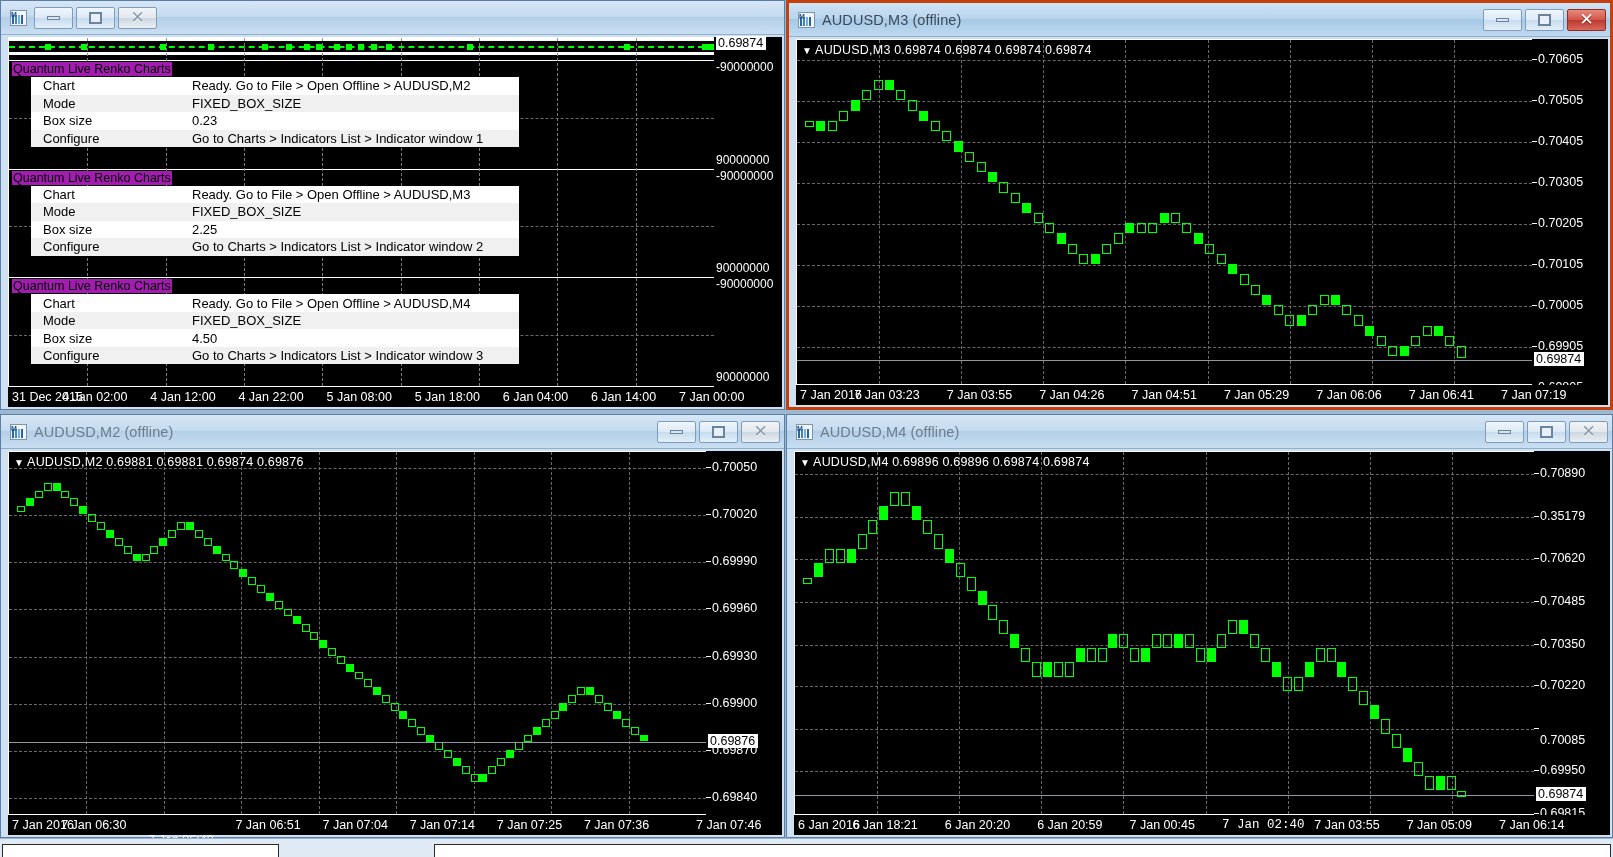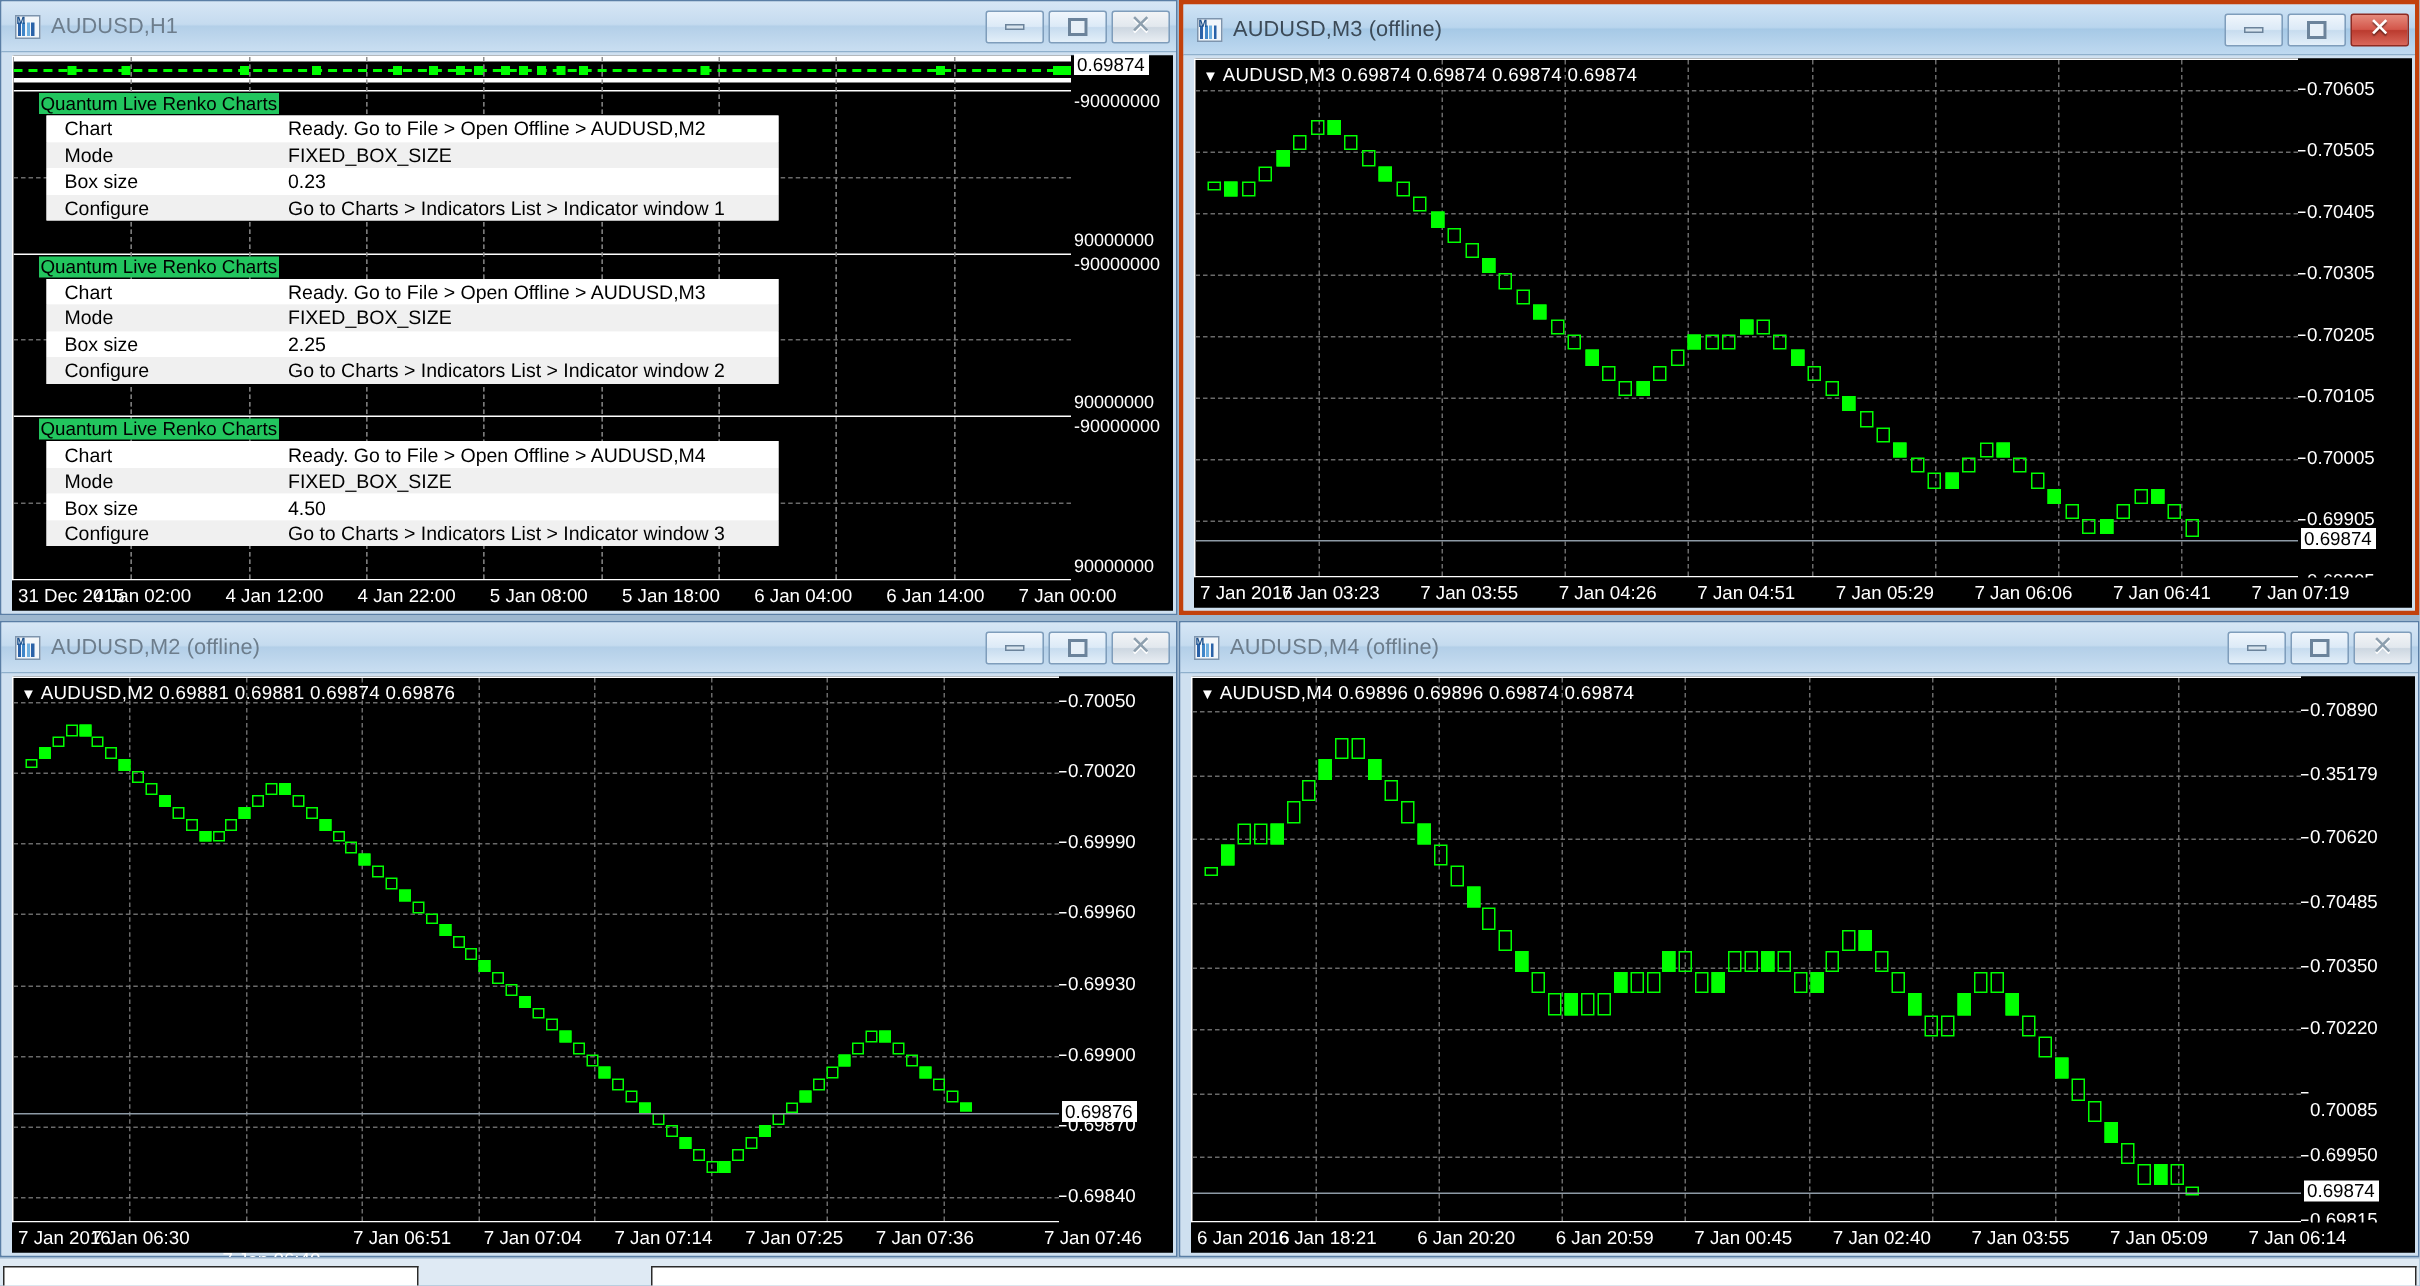--- a/index.html
+++ b/index.html
@@ -112,7 +112,6 @@
           <span class="bars"></span>
           <span class="m">M</span>
       </span>
-      <span class="title-text">AUDUSD,H1</span>
       <span class="winbtns">
         <span class="wbtn">
             <span class="gl-min"></span>

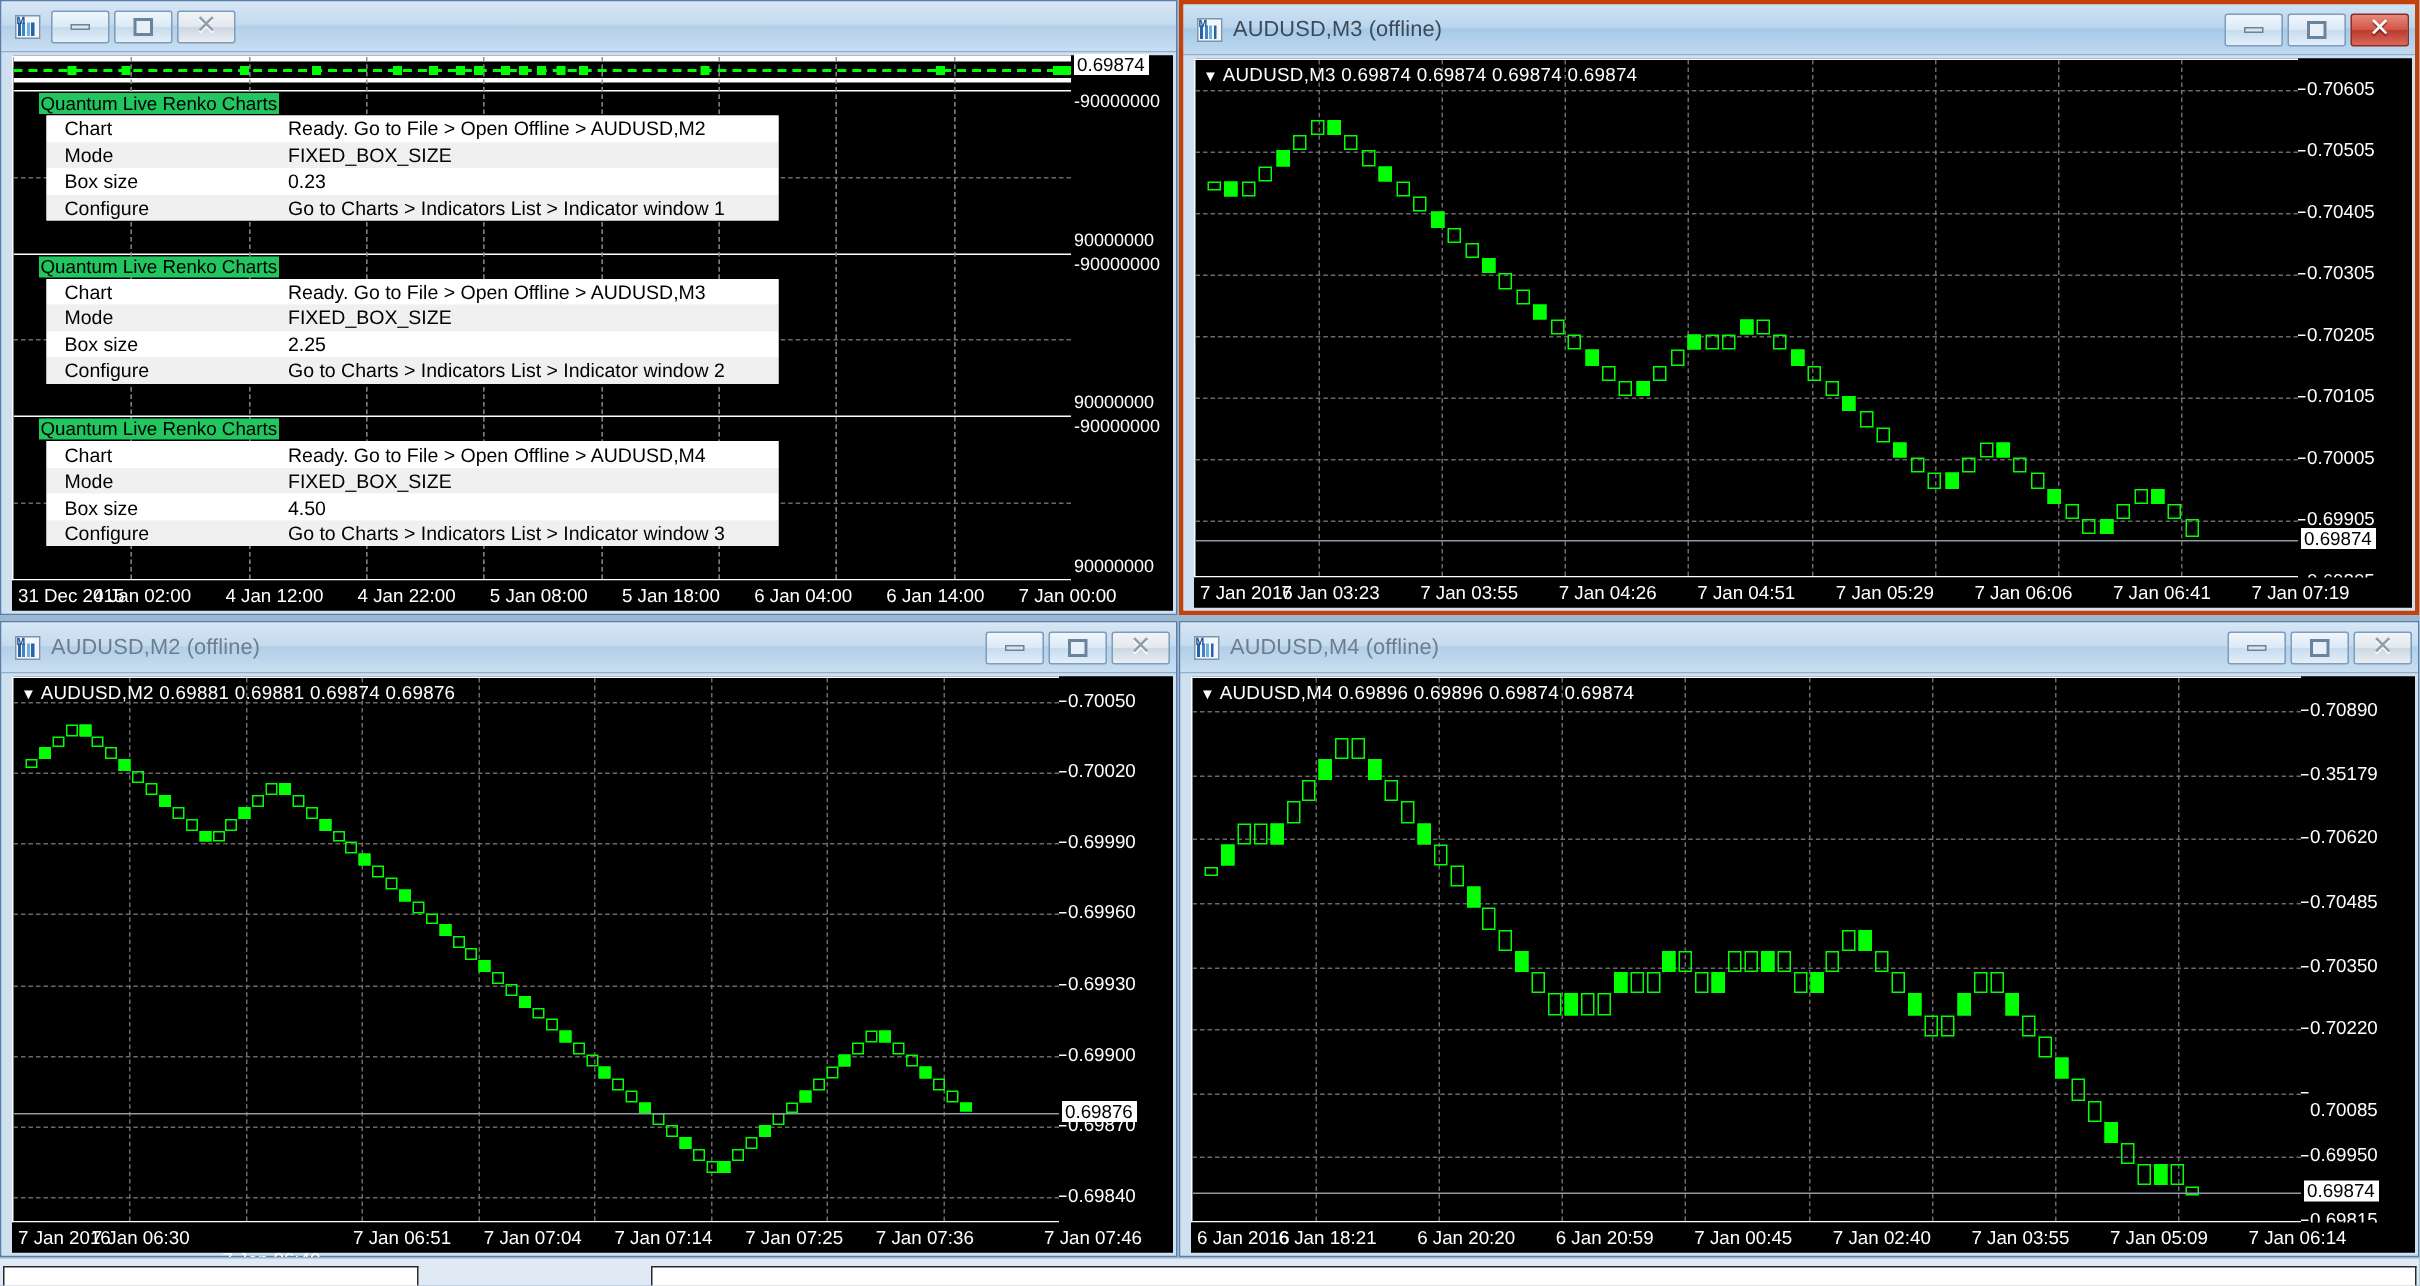--- a/index.html
+++ b/index.html
@@ -80,8 +80,8 @@
 
   
   .subwin { position: relative; border-top: 1px solid #ffffff; }
-  .ind-title { position: absolute; top: 1px; left: 17px; font-size: 12.5px;
-               color: #000; background: #22c55e; padding: 0 1px; z-index: 6; white-space: nowrap; }
+  .ind-title { position: absolute; top: 1px; left: 3px; font-size: 12.5px;
+               color: #000; background: #a21caf; padding: 0 1px; z-index: 6; white-space: nowrap; }
   .panel { position: absolute; z-index: 6; background: #f4f4f4; border-collapse: collapse;
            font-size: 13px; color: #000; }
   .panel .r { display: flex; height: 17.5px; align-items: center; }

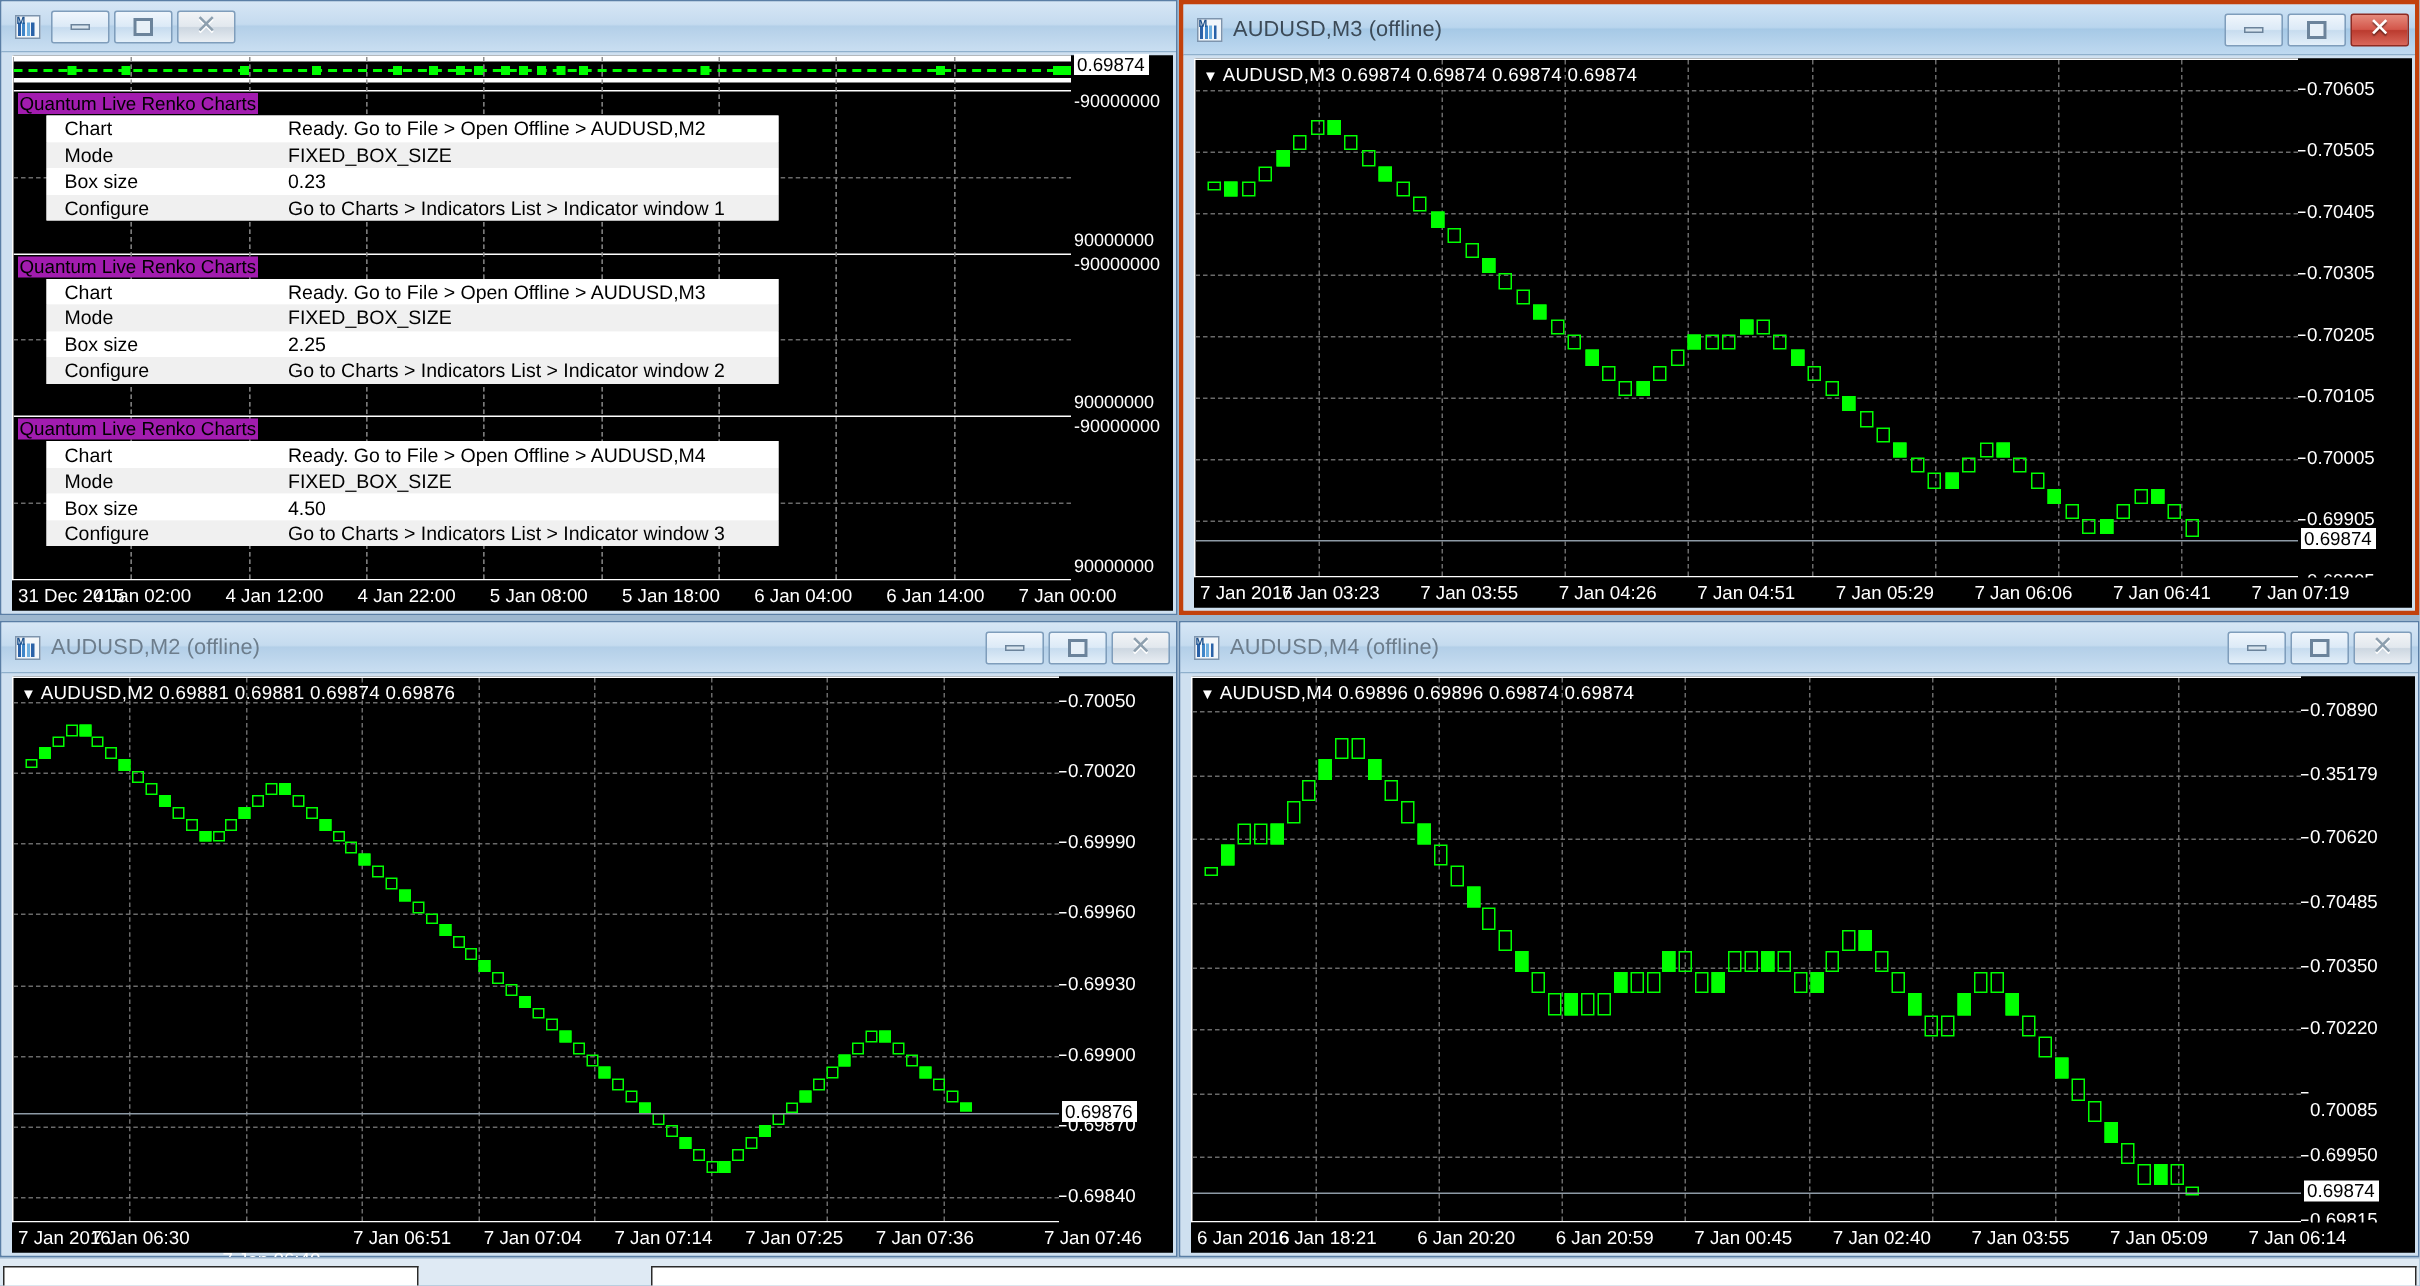--- a/index.html
+++ b/index.html
@@ -683,7 +683,7 @@
             <div class="ttick" style="left: 150.75px;">6 Jan 20:20</div>
             <div class="ttick" style="left: 243.125px;">6 Jan 20:59</div>
             <div class="ttick" style="left: 335.5px;">7 Jan 00:45</div>
-            <div class="ttick" style="left: 427.875px;">7 Jan 02:40</div>
+            <div class="ttick" style="left: 427.875px; font-family: Liberation Mono, monospace;">7 Jan 02:40</div>
             <div class="ttick" style="left: 520.25px;">7 Jan 03:55</div>
             <div class="ttick" style="left: 612.625px;">7 Jan 05:09</div>
             <div class="ttick" style="left: 705px;">7 Jan 06:14</div>

